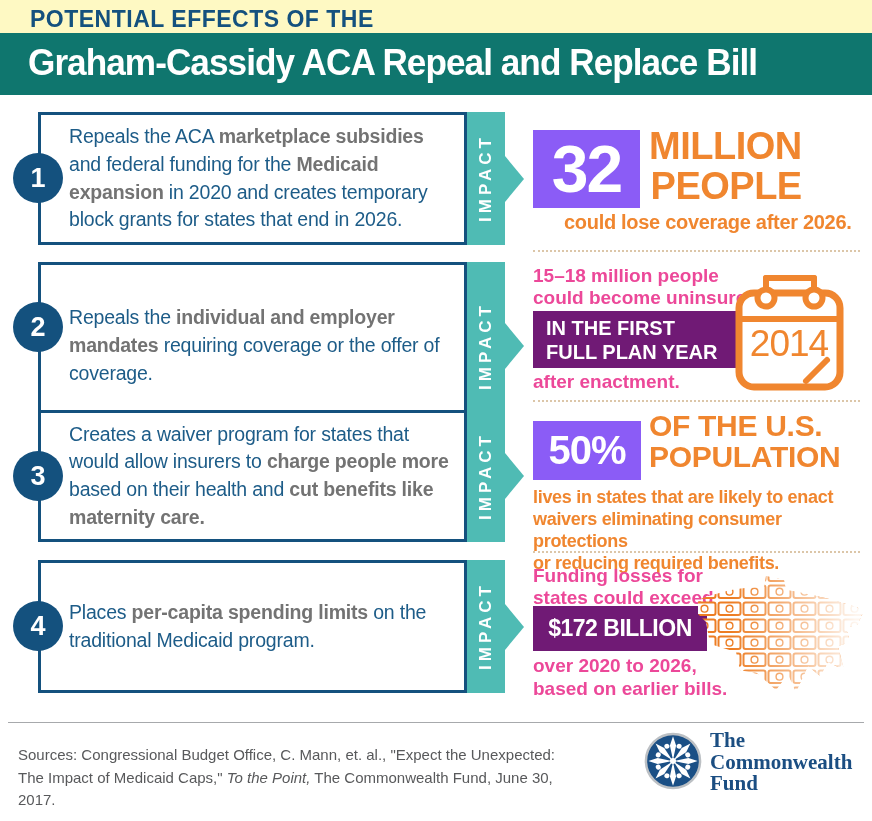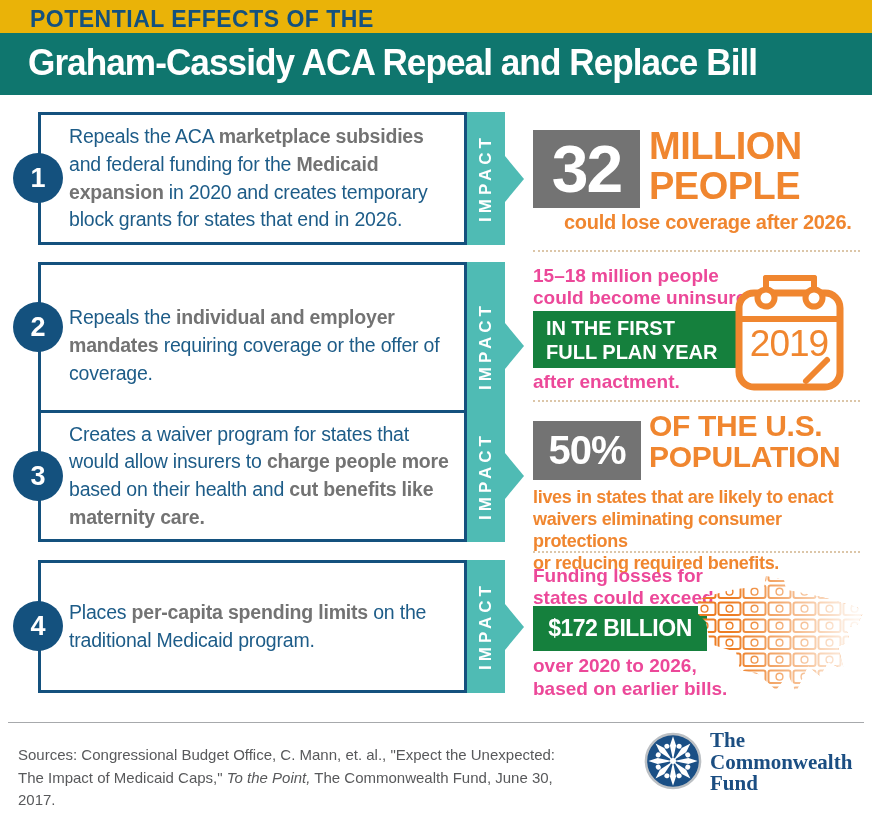--- a/index.html
+++ b/index.html
@@ -7,7 +7,7 @@
         font-family:"Liberation Sans","DejaVu Sans",sans-serif;margin:0 auto;}
 
   
-  .eyebrow-strip{position:absolute;top:0;left:0;width:872px;height:33px;background:#eab308;}
+  .eyebrow-strip{position:absolute;top:0;left:0;width:872px;height:33px;background:#fef9c3;}
   .eyebrow{position:absolute;top:6px;left:30px;font-size:23px;font-weight:bold;
            letter-spacing:0.5px;color:#14517E;}
   .title-bar{position:absolute;top:33px;left:0;width:872px;height:62px;background:#0f766e;}

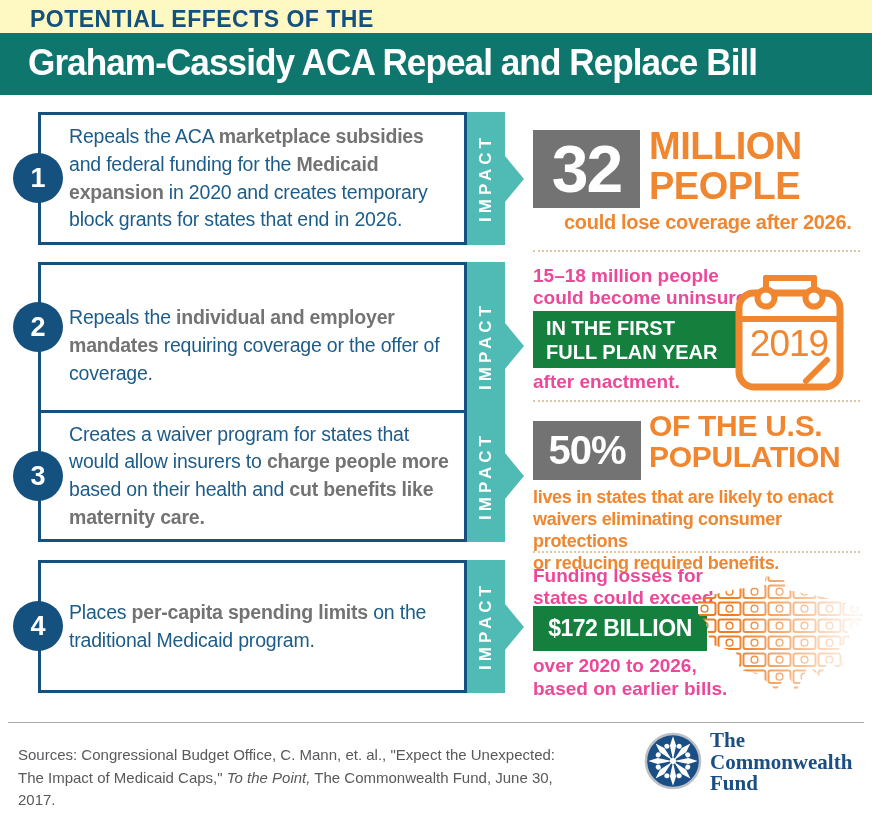--- a/index.html
+++ b/index.html
@@ -35,7 +35,7 @@
   .tag-arrow{position:absolute;right:-19px;top:50%;transform:translateY(-50%);width:0;height:0;
          border-top:23px solid transparent;border-bottom:23px solid transparent;
          border-left:19px solid #4FBBB4;}
-  .stat-box{position:absolute;background:#737373;color:#fff;font-weight:bold;
+  .stat-box{position:absolute;background:#8b5cf6;color:#fff;font-weight:bold;
             display:flex;align-items:center;justify-content:center;}
   .sb1{left:533px;top:130px;width:107px;height:78px;font-size:66px;letter-spacing:-2px;}
   .sb3{left:533px;top:421px;width:108px;height:59px;font-size:40px;letter-spacing:-1px;}

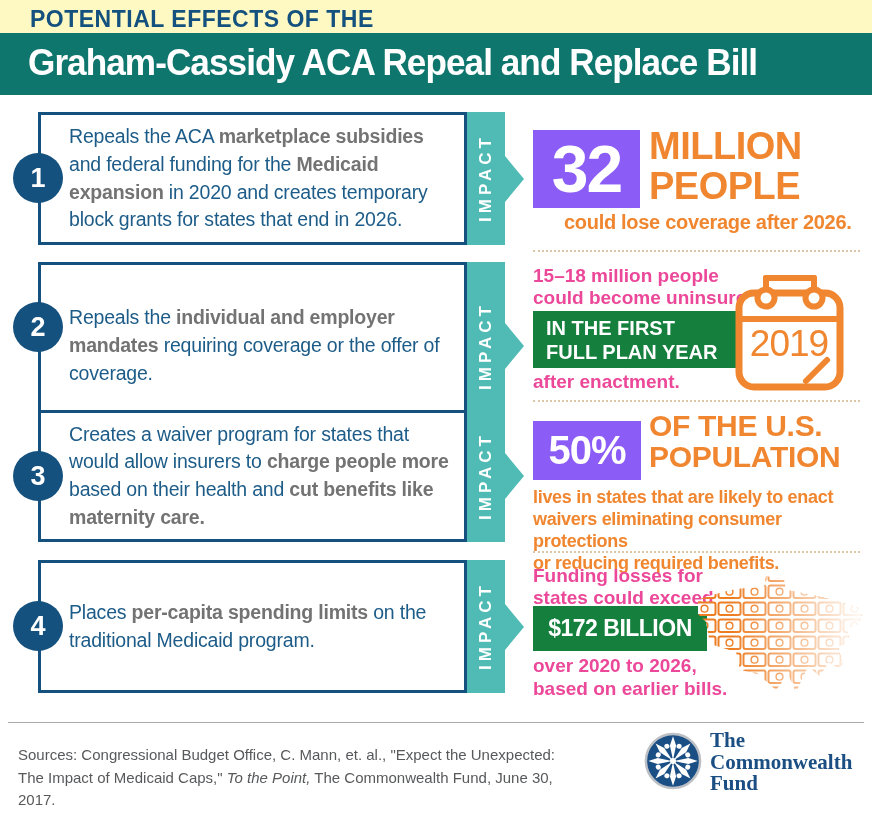--- a/index.html
+++ b/index.html
@@ -40,7 +40,7 @@
   .sb1{left:533px;top:130px;width:107px;height:78px;font-size:66px;letter-spacing:-2px;}
   .sb3{left:533px;top:421px;width:108px;height:59px;font-size:40px;letter-spacing:-1px;}
   .stat-label{position:absolute;font-weight:bold;color:#F0862F;white-space:nowrap;}
-  .sl1{left:649px;top:127px;font-size:38px;line-height:1.04;letter-spacing:-0.5px;}
+  .sl1{left:649px;top:127px;font-size:38px;line-height:1.04;letter-spacing:-0.5px;text-align:right;}
   .sl3{left:649px;top:411px;font-size:30px;line-height:1.02;letter-spacing:-0.3px;}
   .caption{position:absolute;font-weight:bold;color:#F0862F;}
   .cap1{left:564px;top:211px;font-size:20px;letter-spacing:-0.3px;}

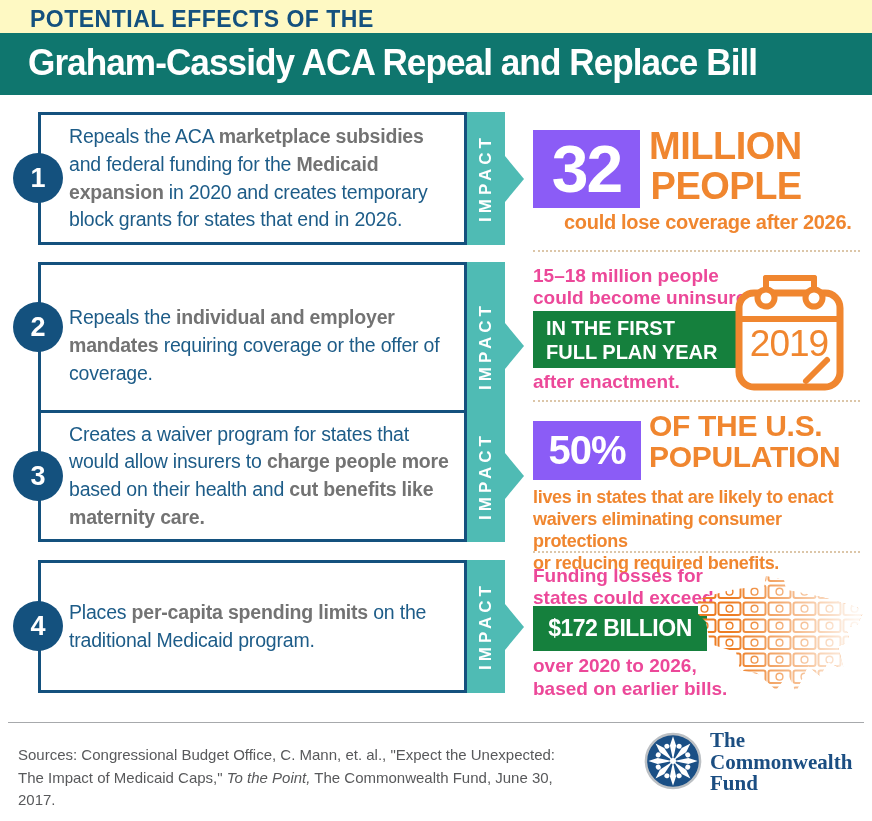--- a/index.html
+++ b/index.html
@@ -49,7 +49,7 @@
               line-height:1.18;}
   .lead2{top:265px}.tail2{top:371px}
   .lead4{top:565px}.tail4{top:655px;line-height:1.2;}
-  .band-box{position:absolute;background:#15803d;color:#fff;font-weight:bold;
+  .band-box{position:absolute;background:#701a75;color:#fff;font-weight:bold;
             display:flex;align-items:center;box-sizing:border-box;}
   .bb2{left:533px;top:311px;width:211px;height:57px;font-size:20px;line-height:1.2;
        padding-left:13px;}

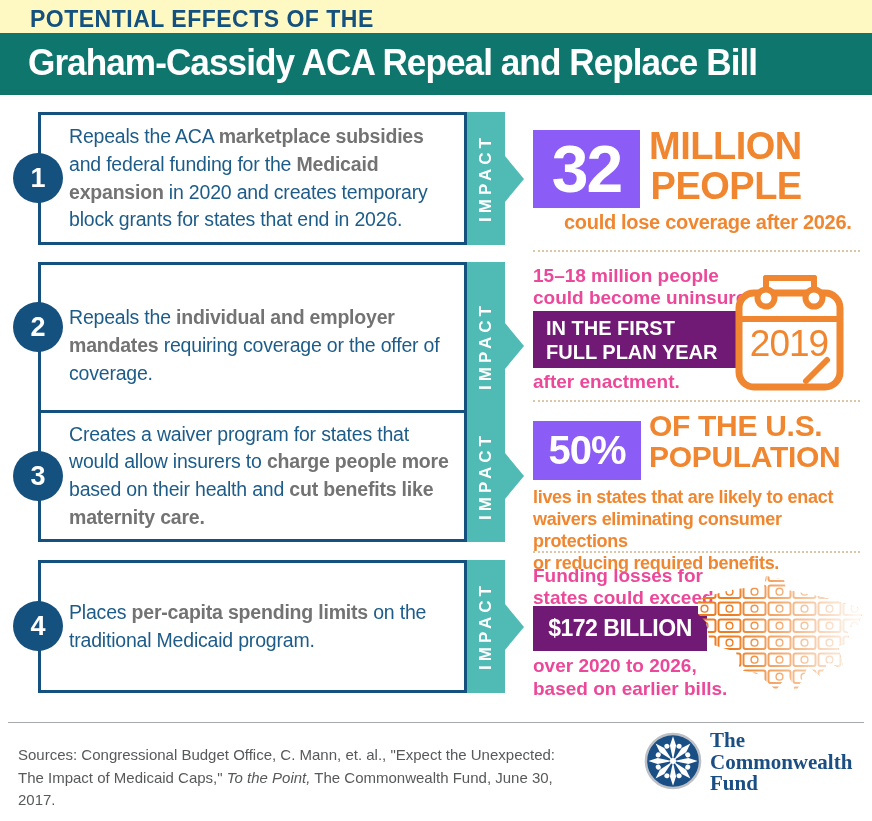--- a/index.html
+++ b/index.html
@@ -142,7 +142,7 @@
       <circle cx="81" cy="29" r="8.5" fill="#fff" stroke="#F0862F" stroke-width="6"></circle>
       <path d="M73,112 L94,91" stroke="#F0862F" stroke-width="6" fill="none" stroke-linecap="round"></path>
     </svg>
-    <div class="cal-year">2019</div>
+    <div class="cal-year">2014</div>
   </div>
   <div class="dotted d2"></div>
 

